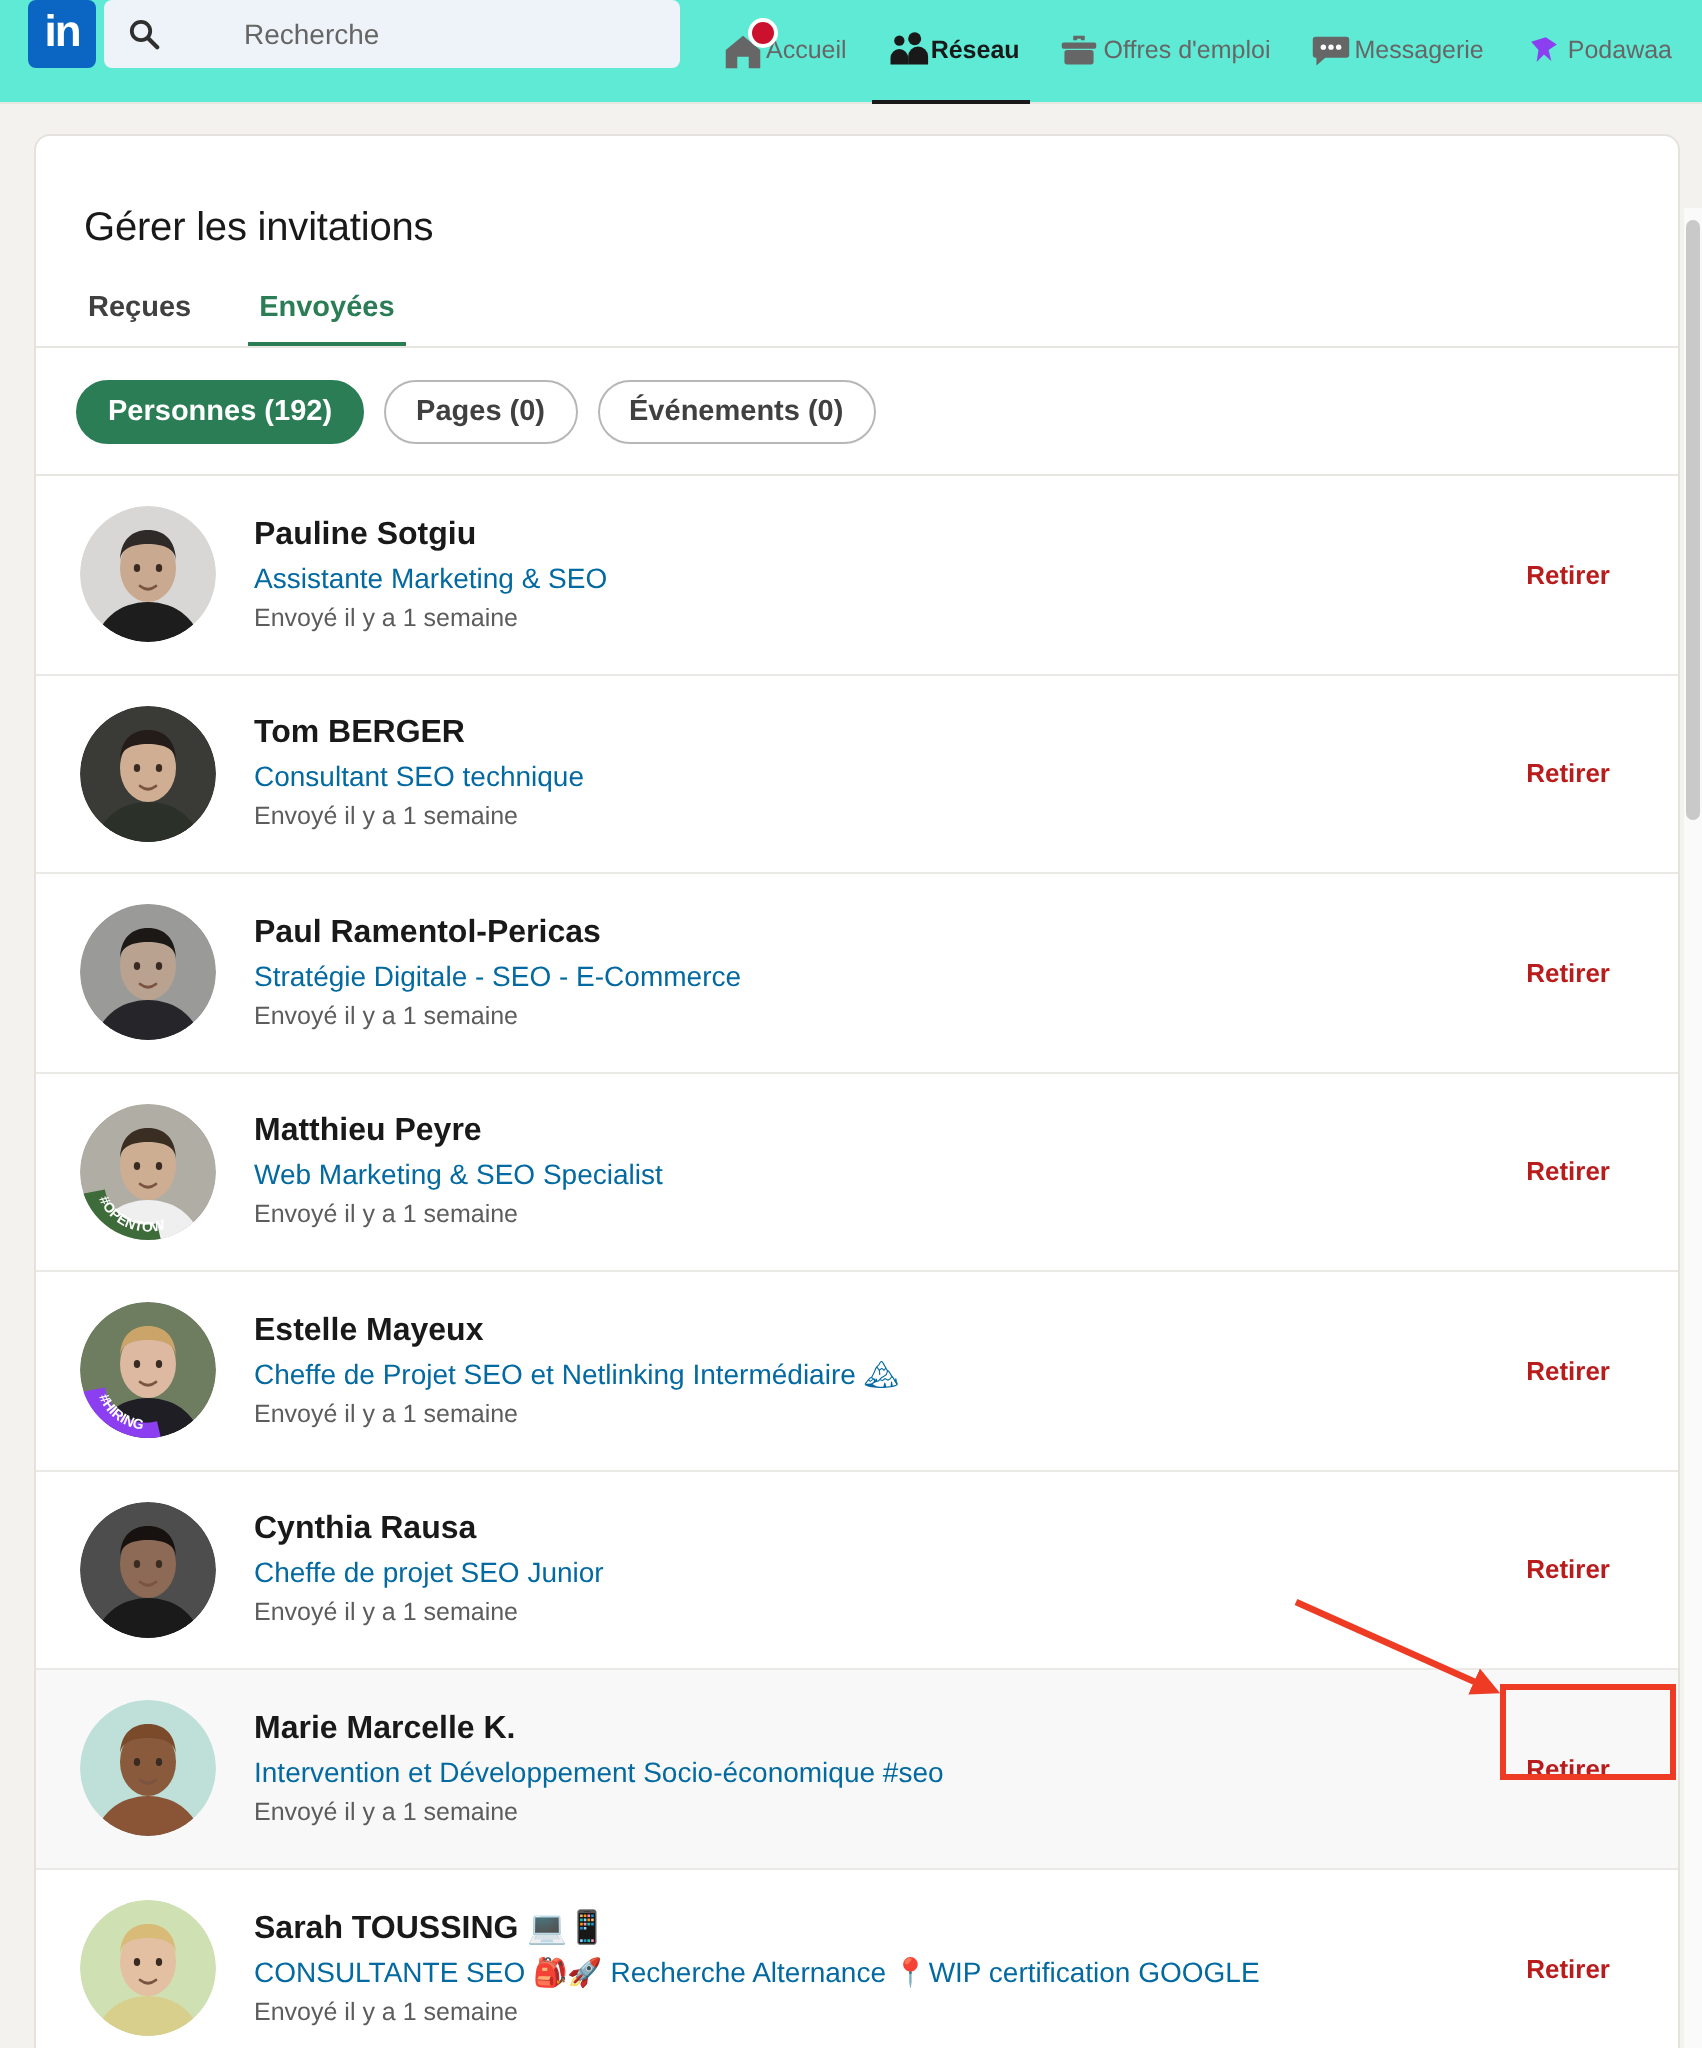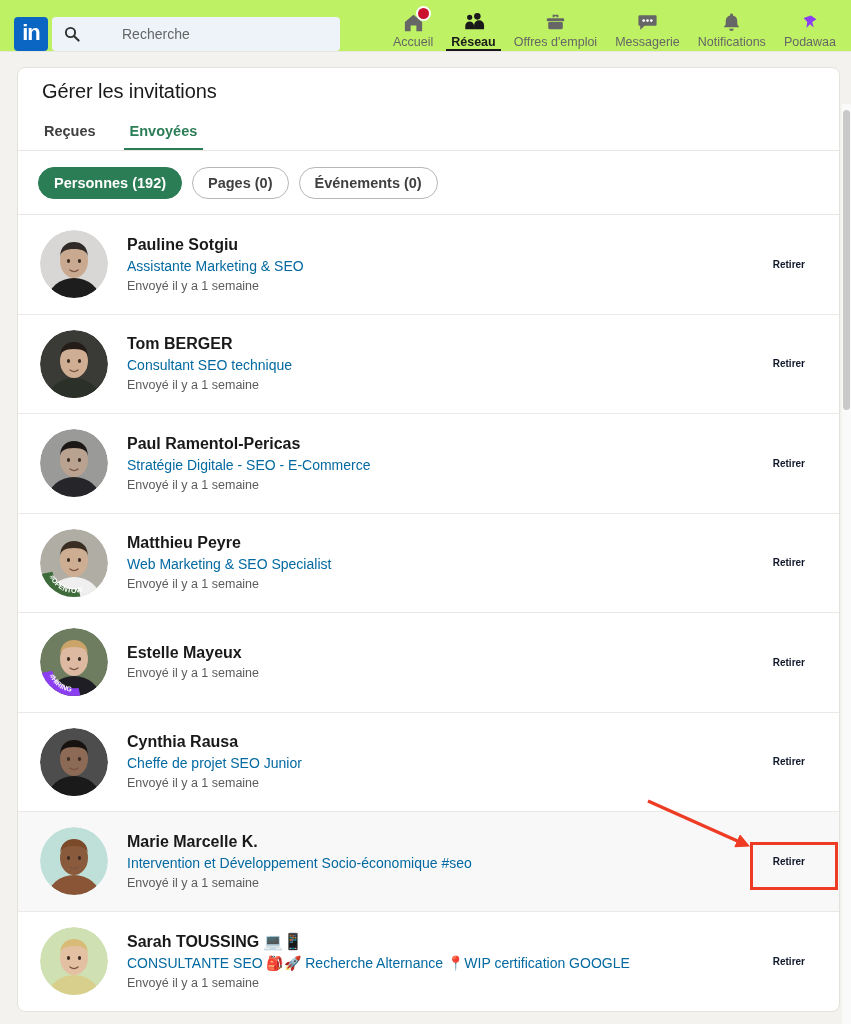--- a/index.html
+++ b/index.html
@@ -17,9 +17,9 @@
     position: relative;
     width: 851px;
     height: 52px;
-    background: #bef264;
-    display: flex;
-    align-items: flex-end;
+    background: #5eead4;
+    display: flex;
+    align-items: flex-start;
     padding: 0 6px 0 14px;
     border-bottom: 1px solid #e8e6e1;
   }

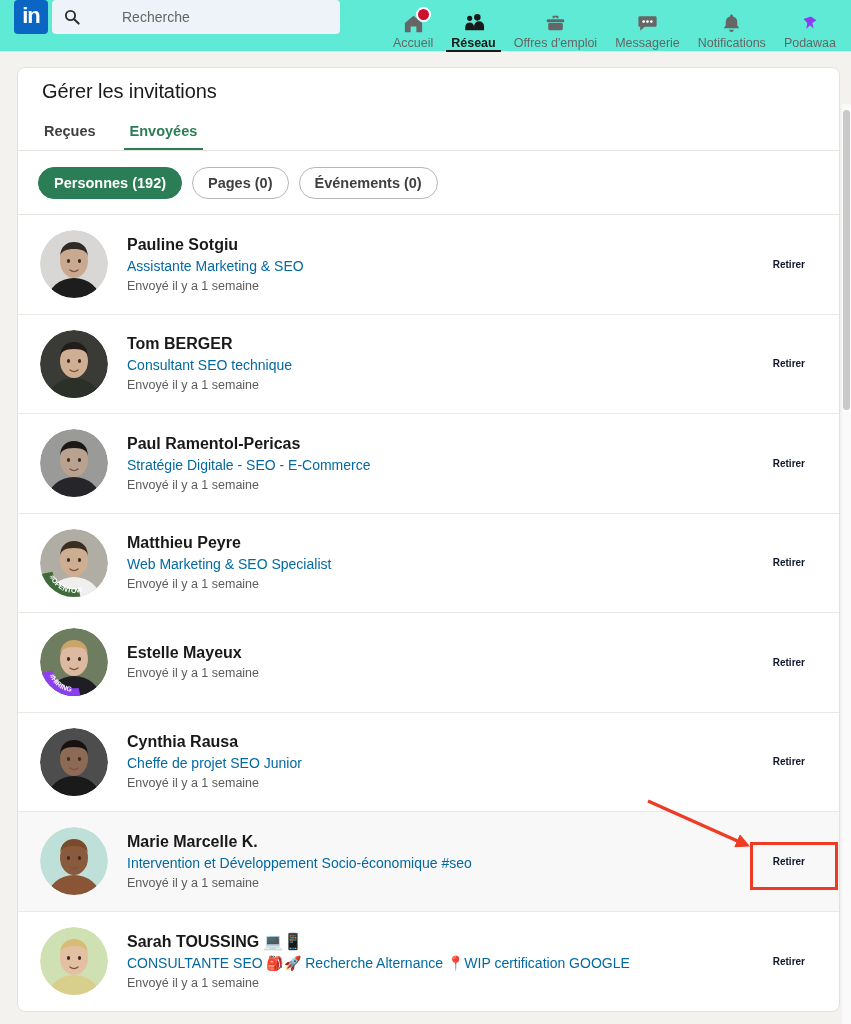--- a/index.html
+++ b/index.html
@@ -64,7 +64,7 @@
   }
   .nav-item {
     display: flex;
-    flex-direction: column;
+    flex-direction: row;
     align-items: center;
     justify-content: flex-end;
     height: 52px;

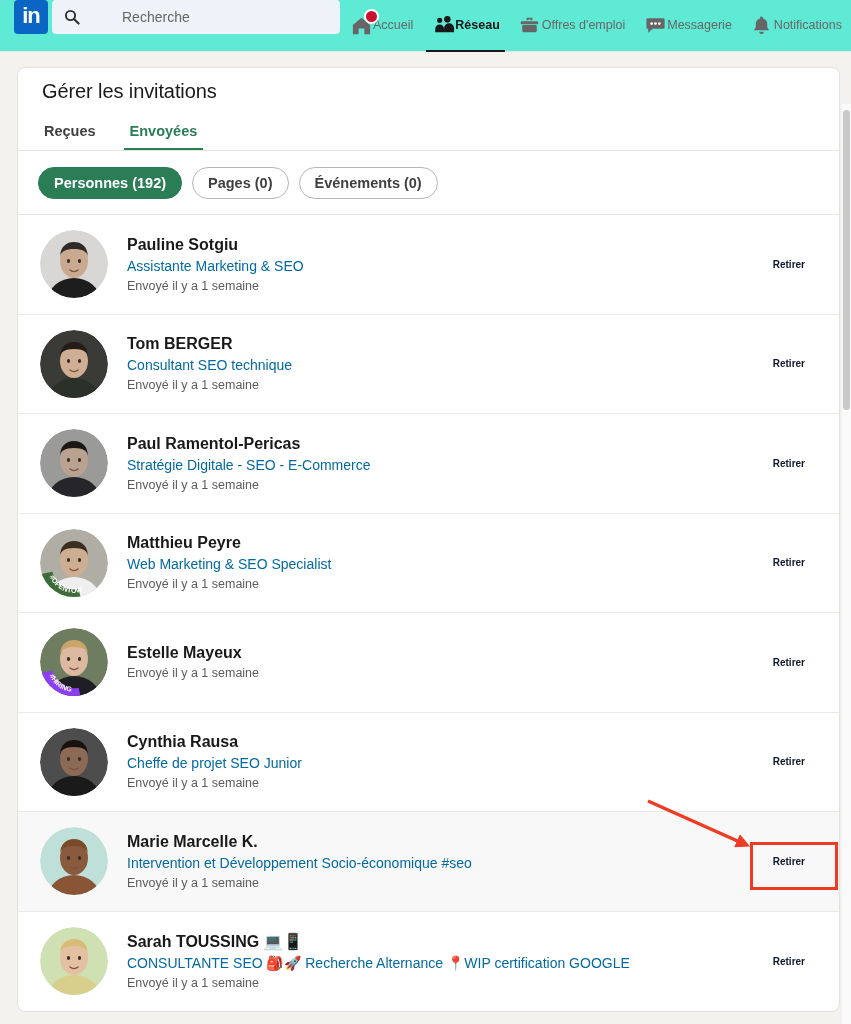--- a/index.html
+++ b/index.html
@@ -318,15 +318,6 @@
       <span class="nav-label">Messagerie</span>
     </div>
 
-    <div class="nav-item">
-      <span class="nav-icon">
-        <svg viewBox="0 0 24 24" width="23" height="23">
-          <path d="M12 2.6a1.5 1.5 0 0 1 1.5 1.5v.6a6 6 0 0 1 4.5 5.8v3.4l2 3.1H4l2-3.1V10.5a6 6 0 0 1 4.5-5.8v-.6A1.5 1.5 0 0 1 12 2.6z" fill="#666666"></path>
-          <path d="M9.6 18.4h4.8a2.4 2.4 0 0 1-4.8 0z" fill="#666666"></path>
-        </svg>
-      </span>
-      <span class="nav-label">Notifications</span>
-    </div>
 
     <div class="nav-item">
       <span class="nav-icon">

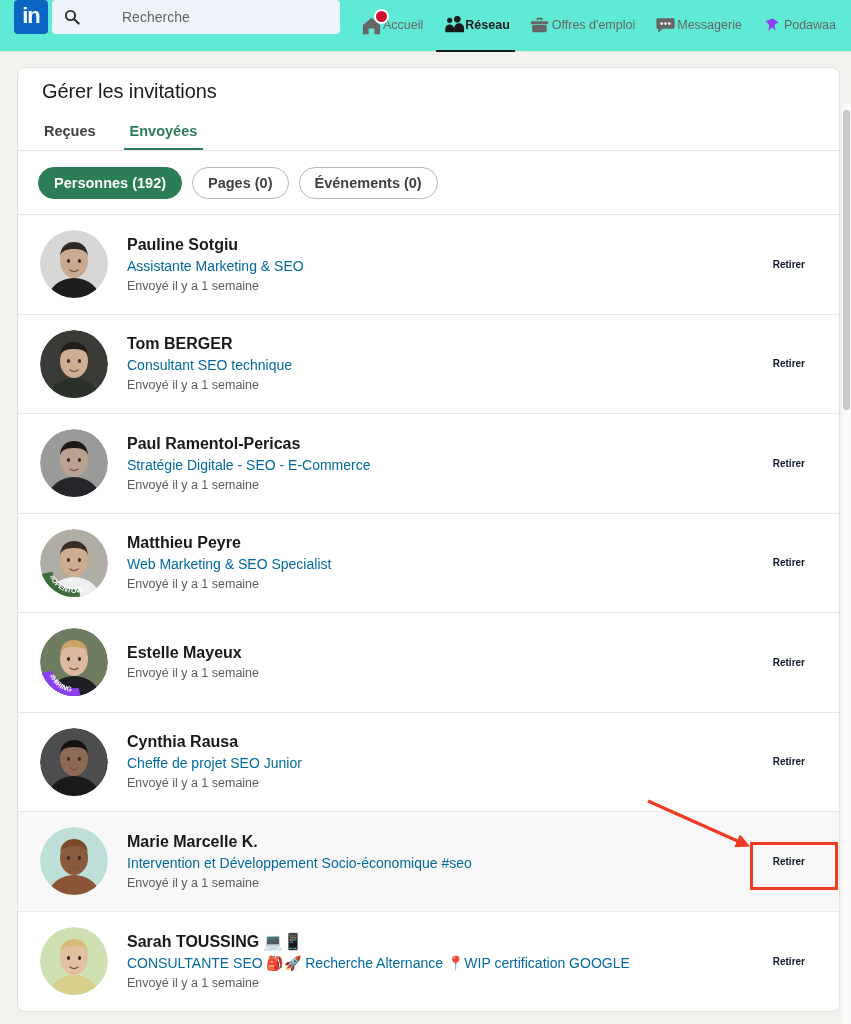--- a/index.html
+++ b/index.html
@@ -116,7 +116,7 @@
   .card-title {
     font-size: 20px;
     color: #000000e6;
-    padding: 12px 0 0 24px;
+    padding: 35px 0 0 24px;
     letter-spacing: -0.1px;
   }
   .tabs {

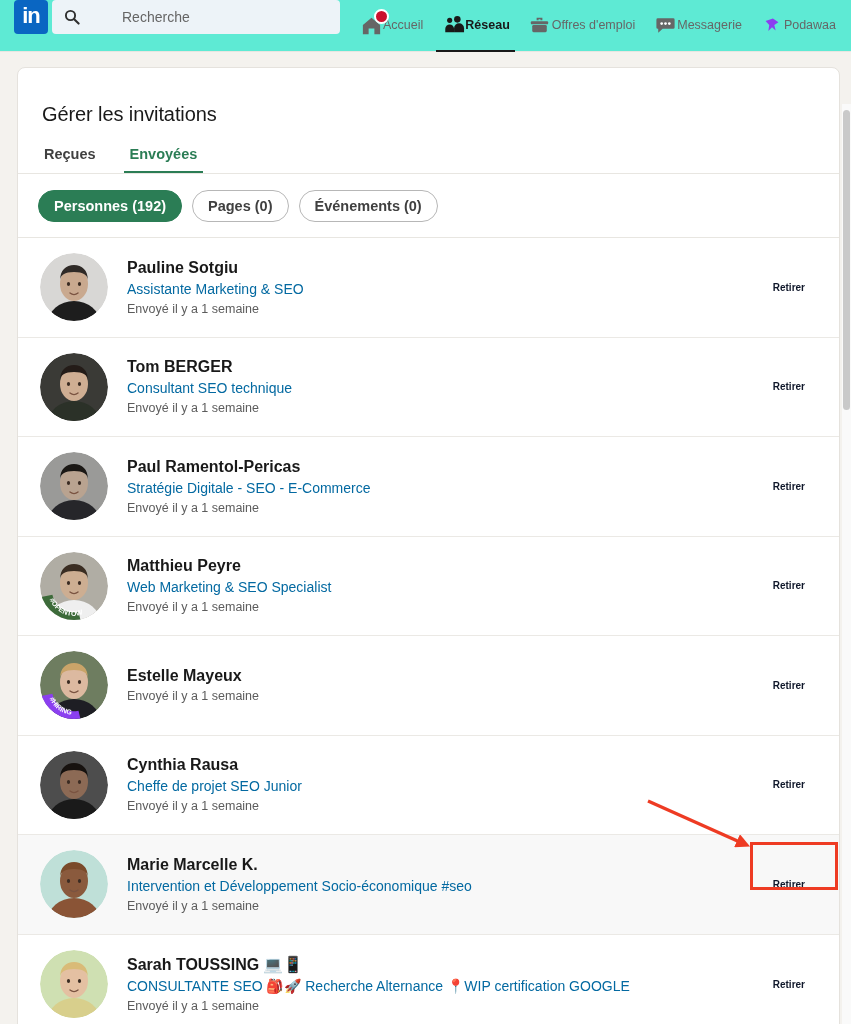--- a/index.html
+++ b/index.html
@@ -207,9 +207,9 @@
     white-space: nowrap;
   }
   .withdraw-btn {
-    font-size: 10px;
+    font-size: 13px;
     font-weight: bold;
-    color: #0f172a;
+    color: #b91c1c;
     background: transparent;
     border: none;
     cursor: pointer;

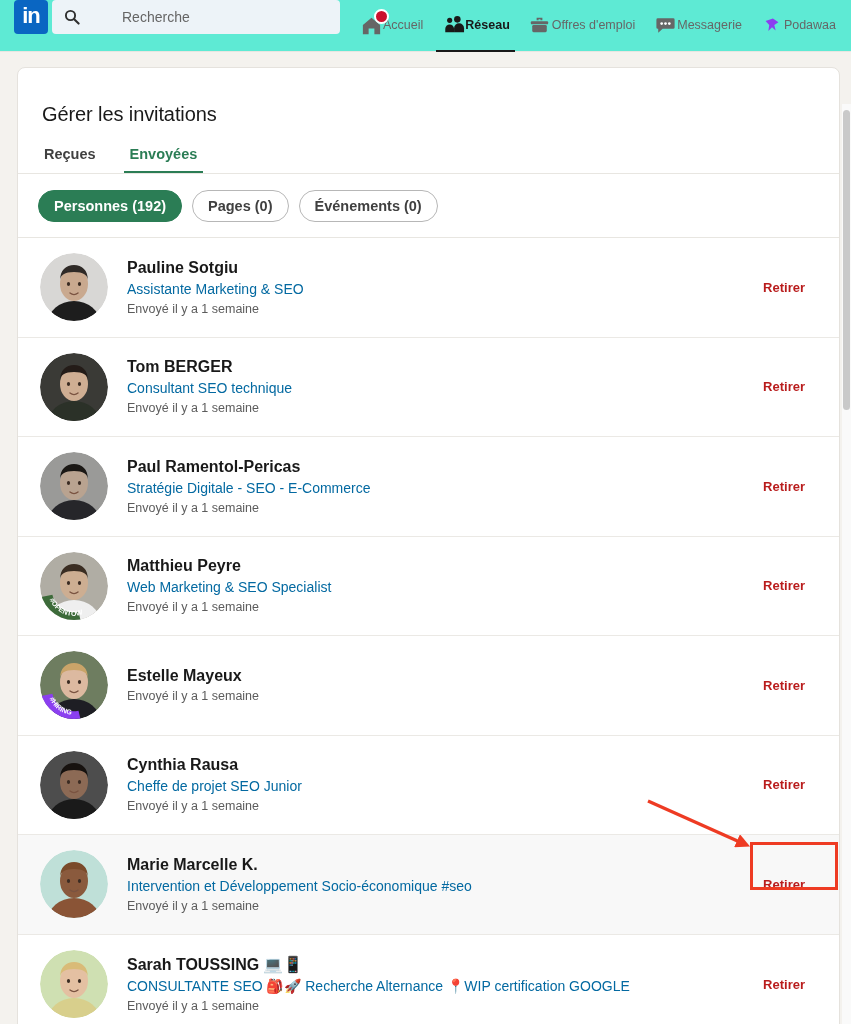--- a/index.html
+++ b/index.html
@@ -492,6 +492,7 @@
      </div>
      <div class="inv-text">
        <div class="inv-name">Estelle Mayeux</div>
+       <div class="inv-headline">Cheffe de Projet SEO et Netlinking Intermédiaire 🏔</div>
        <div class="inv-sent">Envoyé il y a 1 semaine</div>
      </div>
      <button class="withdraw-btn">Retirer</button>

